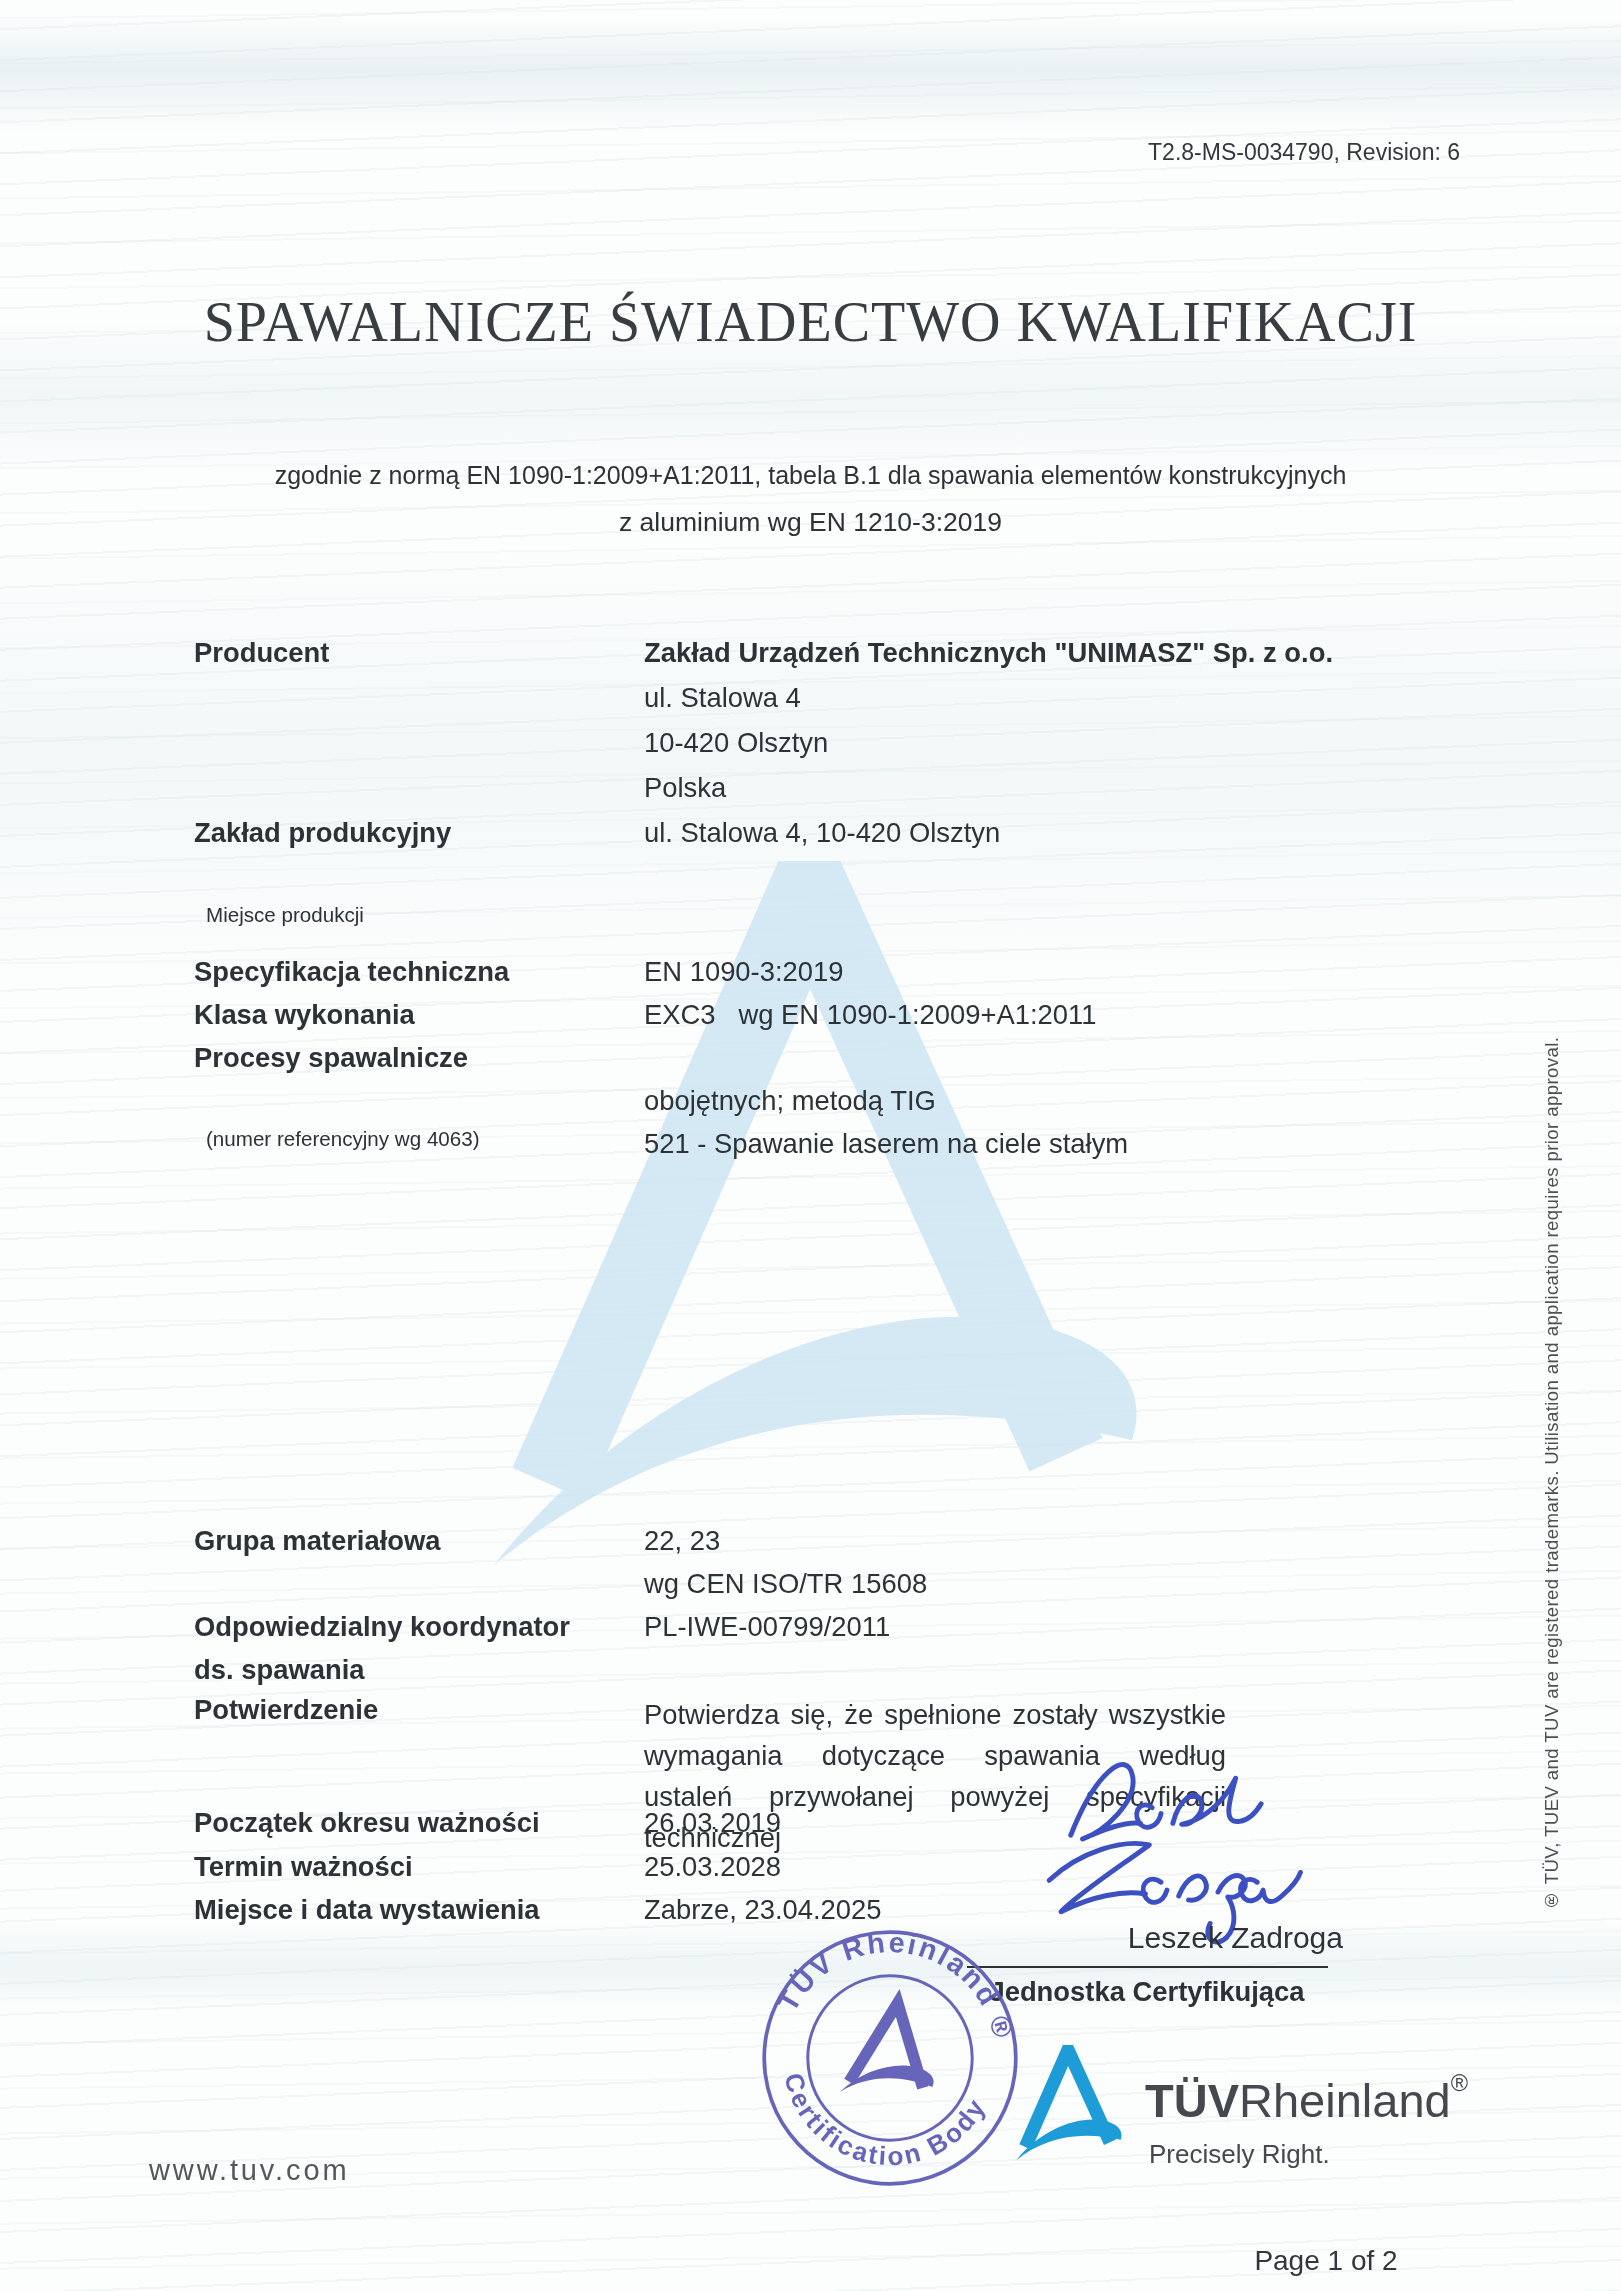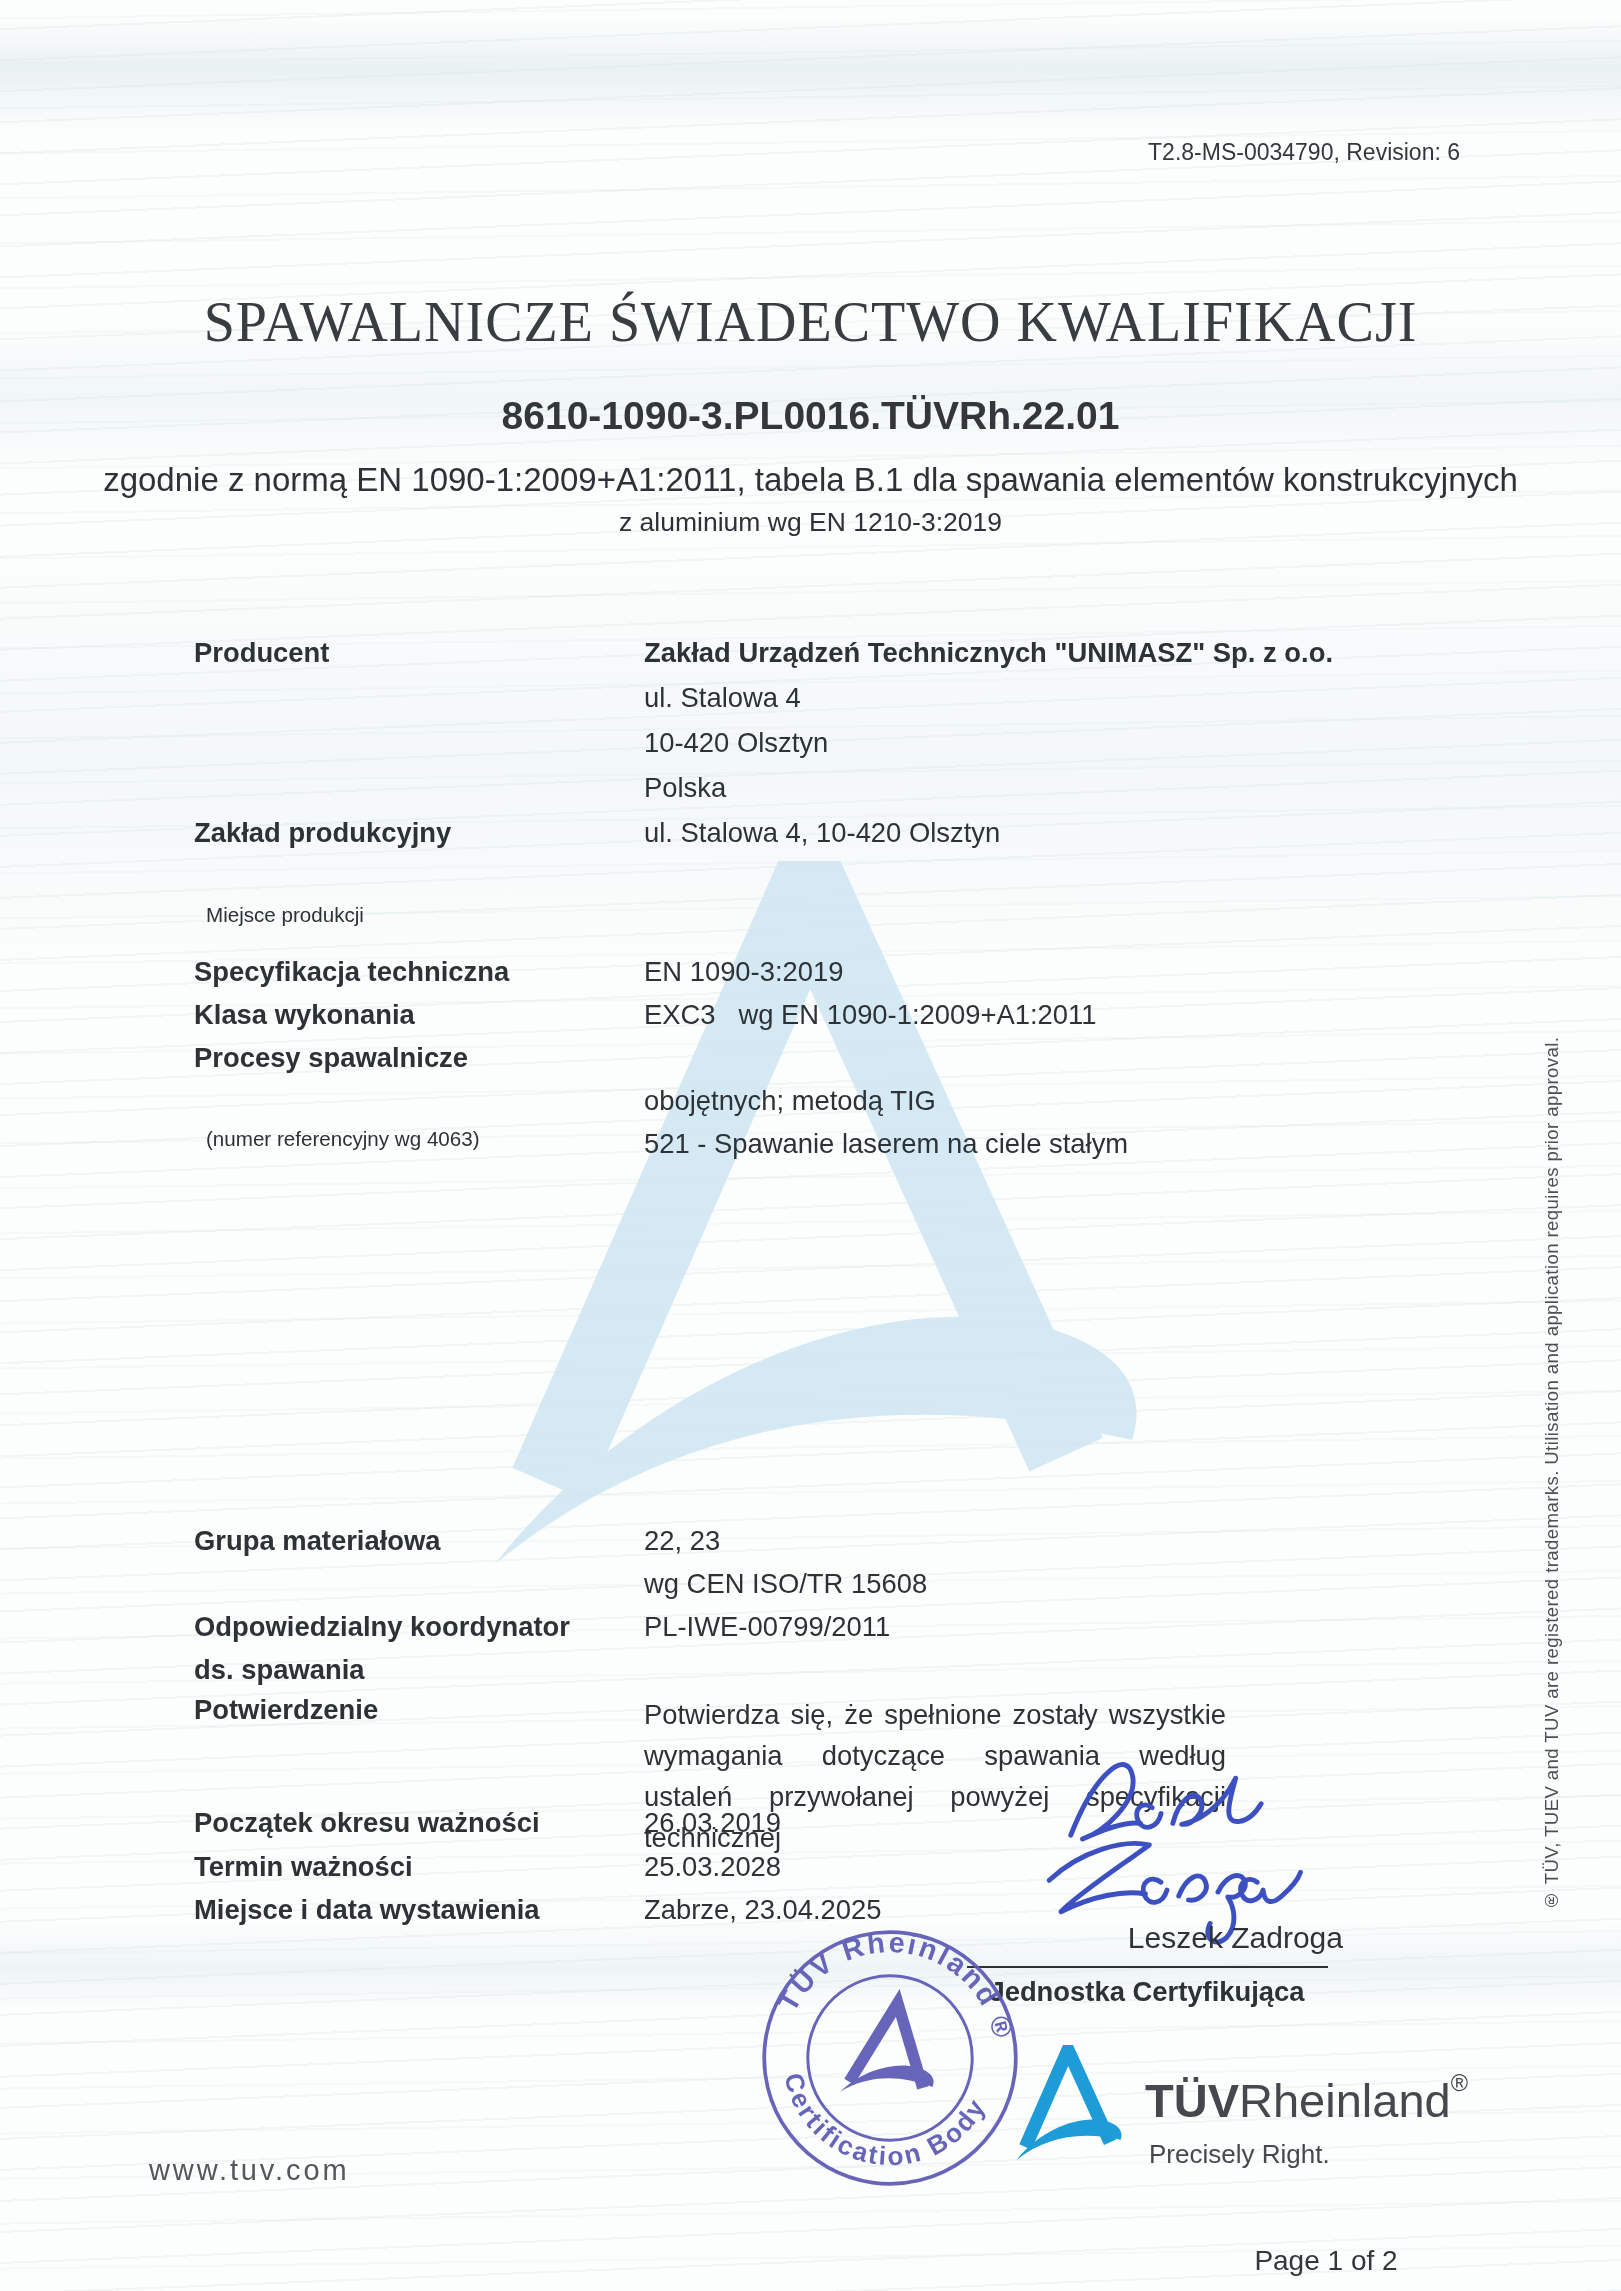--- a/index.html
+++ b/index.html
@@ -89,7 +89,6 @@
 
   <div class="doc-ref">T2.8-MS-0034790, Revision: 6</div>
   <div class="centered doc-title">SPAWALNICZE ŚWIADECTWO KWALIFIKACJI</div>
-  <div class="centered cert-no">8610-1090-3.PL0016.TÜVRh.22.01</div>
   <div class="centered norm1">zgodnie z normą EN 1090-1:2009+A1:2011, tabela B.1 dla spawania elementów konstrukcyjnych</div>
   <div class="centered norm2">z aluminium wg EN 1210-3:2019</div>
 

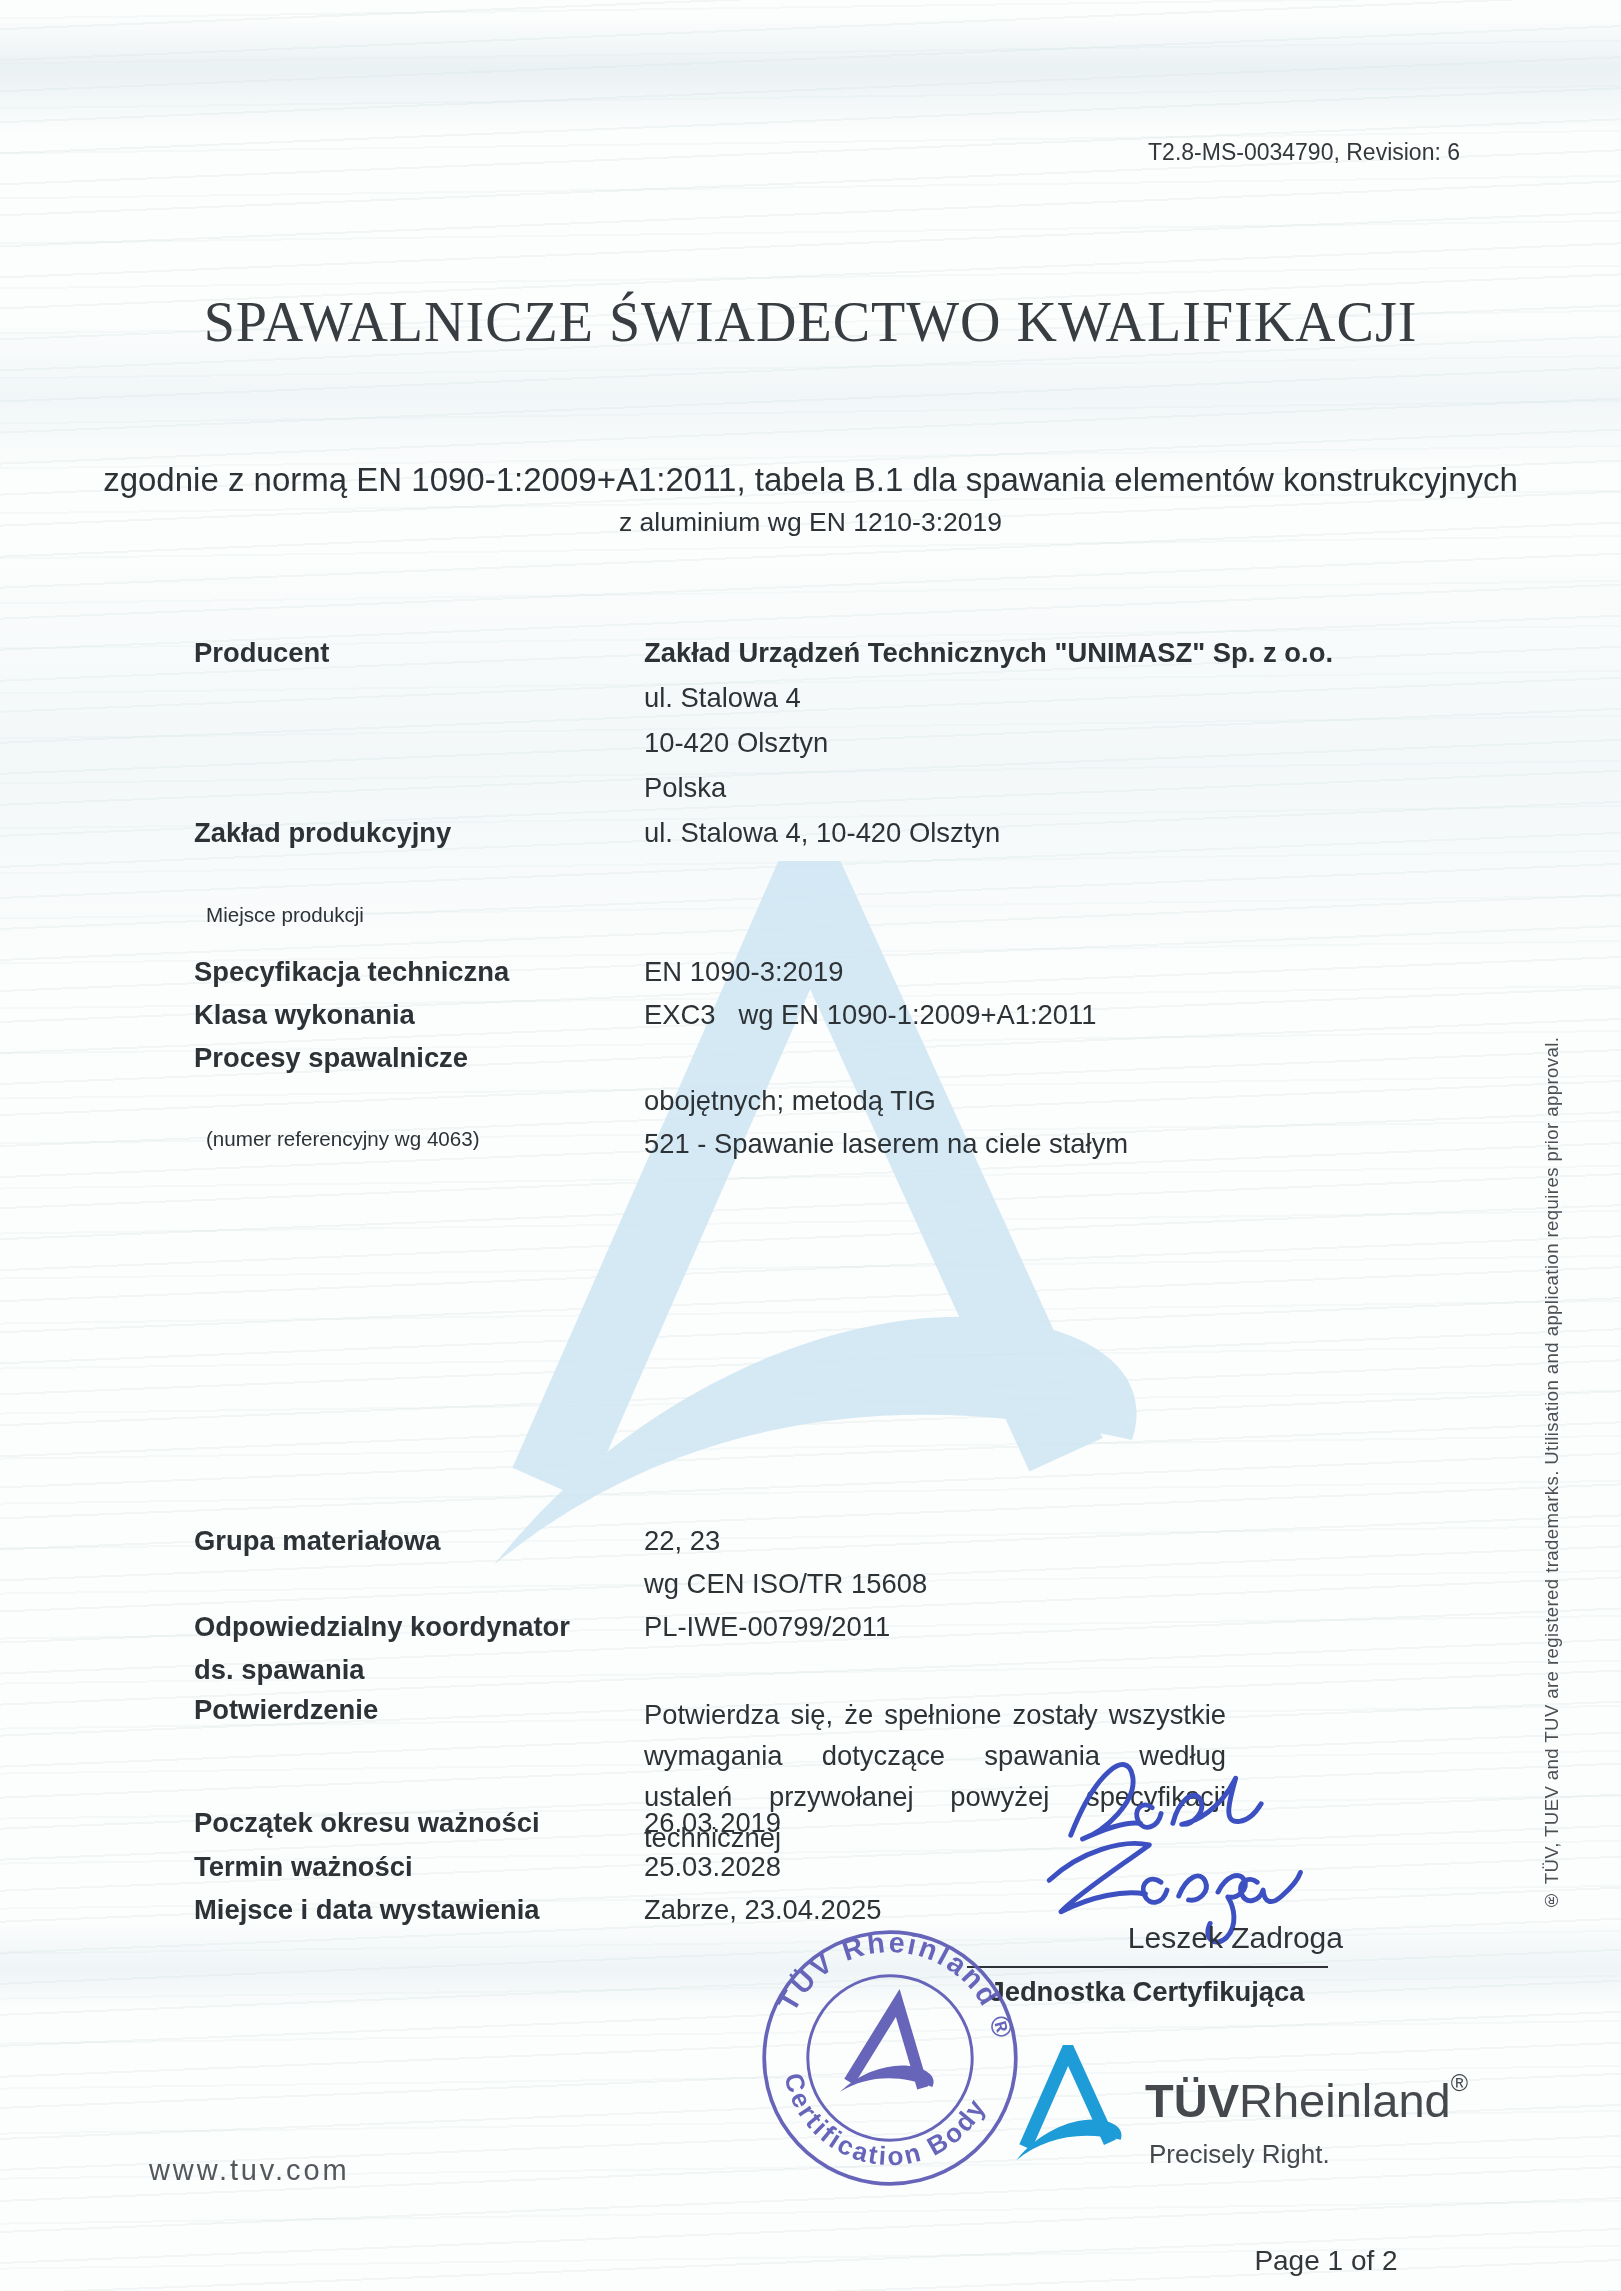--- a/index.html
+++ b/index.html
@@ -25,7 +25,7 @@
   .doc-ref  { position:absolute; top:139px; right:161px; font-size:23px; color:#34383c; }
   .doc-title{ top:290px; font-size:56px; letter-spacing:1px; color:#383d42;font-family:Liberation Serif, serif; }
   .cert-no  { top:394px; font-size:39px; font-weight:bold; color:#33373c; }
-  .norm1    { top:461px; font-size:33px; }
+  .norm1    { top:461px; font-size:25px; }
   .norm2    { top:507px; font-size:26.5px; }
 
   .lbl     { position:absolute; left:194px; font-size:27.4px; font-weight:bold; white-space:nowrap; }

